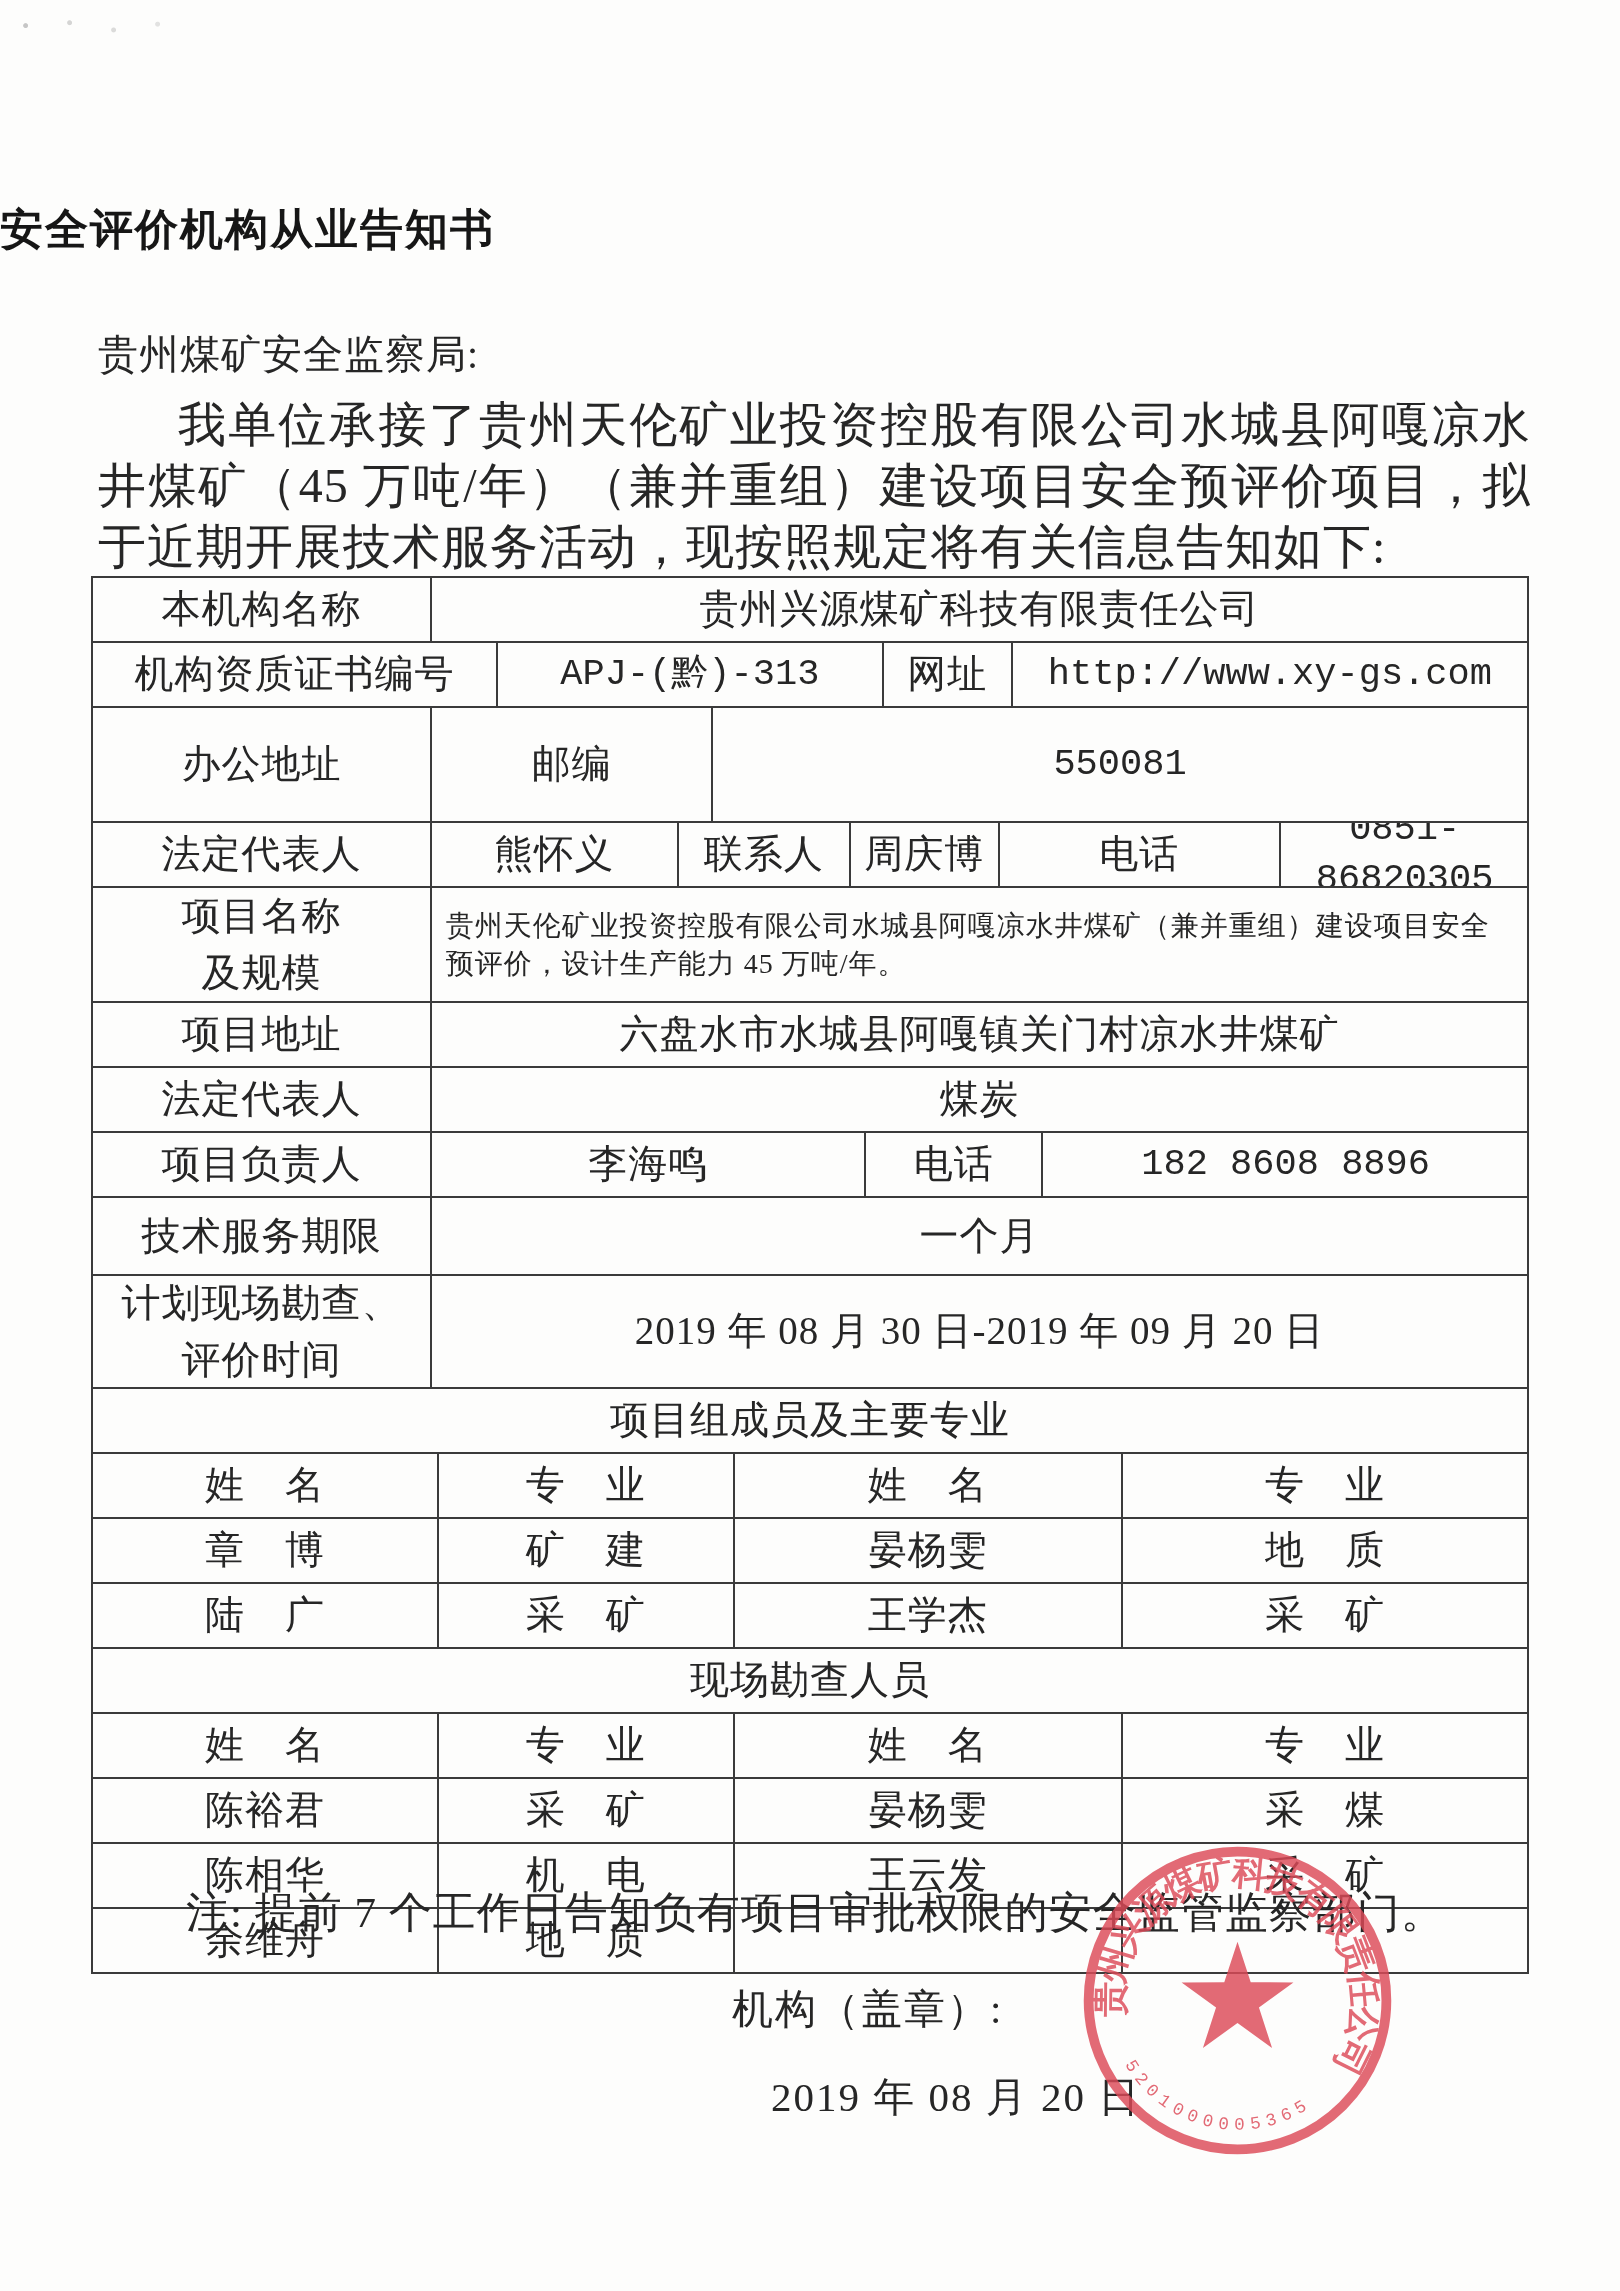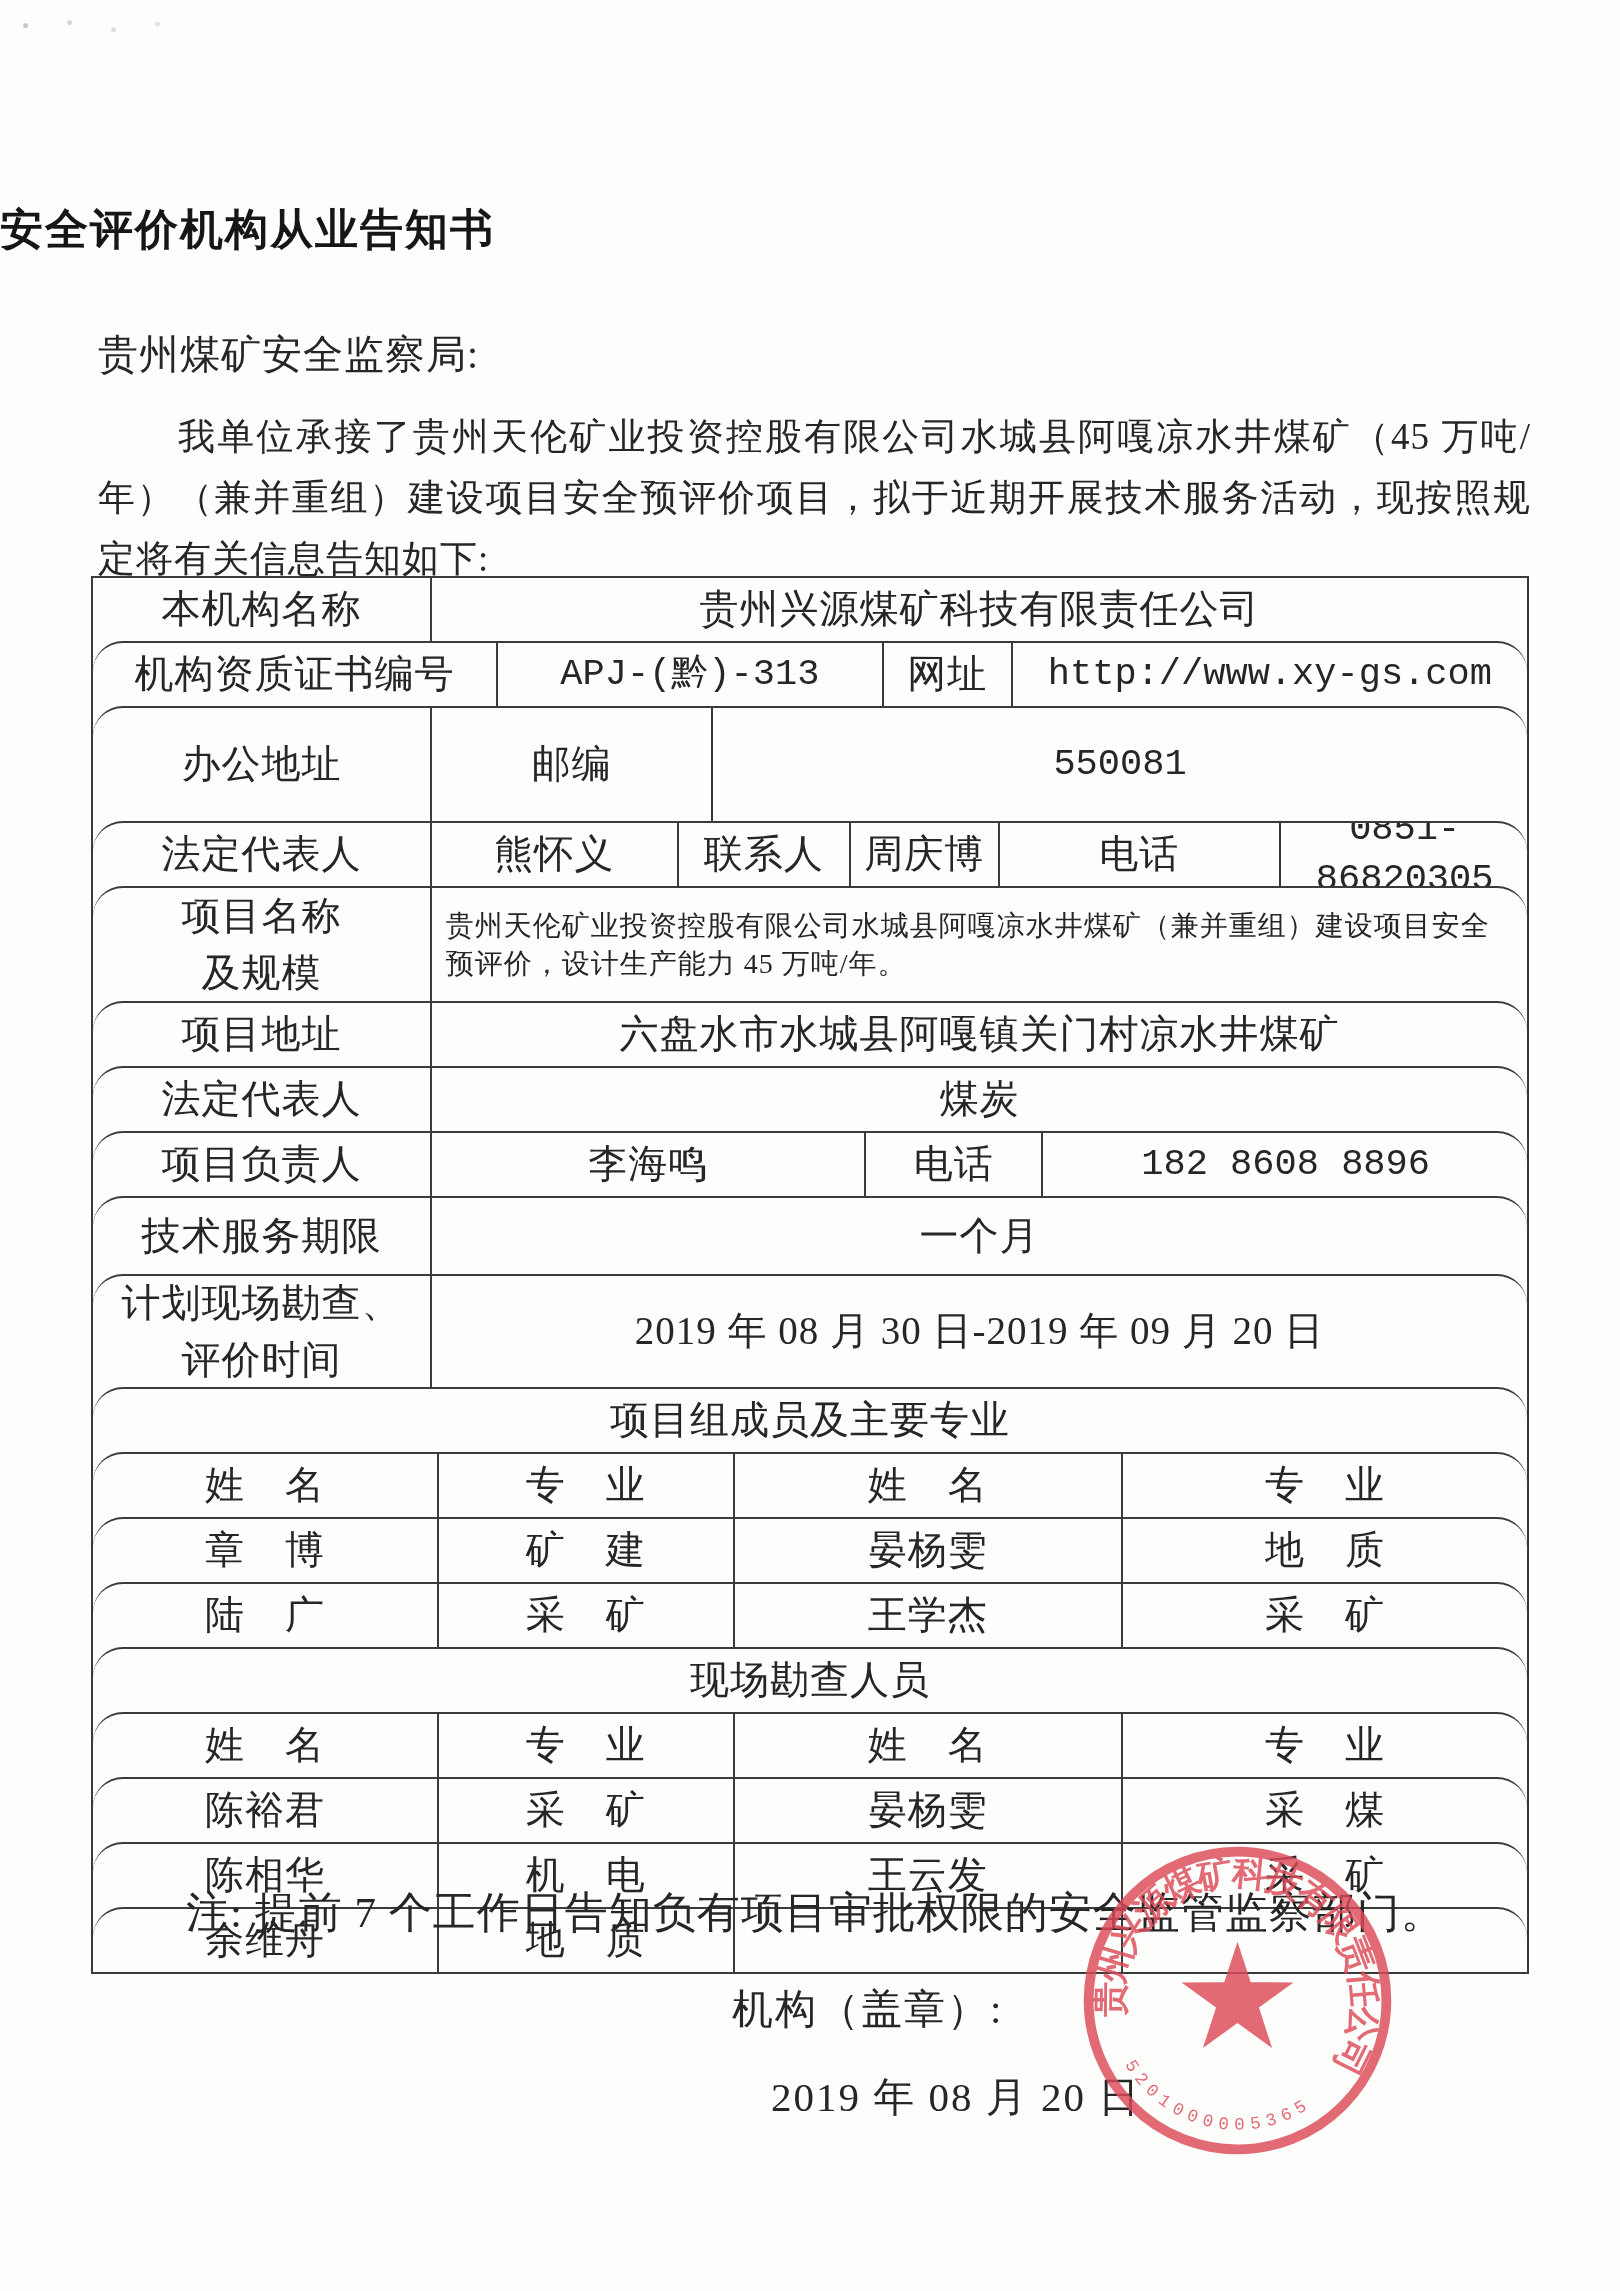--- a/index.html
+++ b/index.html
@@ -29,8 +29,8 @@
     font-size:40px;color:#262626;letter-spacing:1px;
   }
   .intro{
-    position:absolute;left:98px;top:406px;width:1433px;
-    font-size:37px;line-height:61px;color:#262626;
+    position:absolute;left:98px;top:394px;width:1433px;
+    font-size:48px;line-height:61px;color:#262626;
     text-align:justify;text-indent:80px;letter-spacing:1px;
   }
   .tbl{

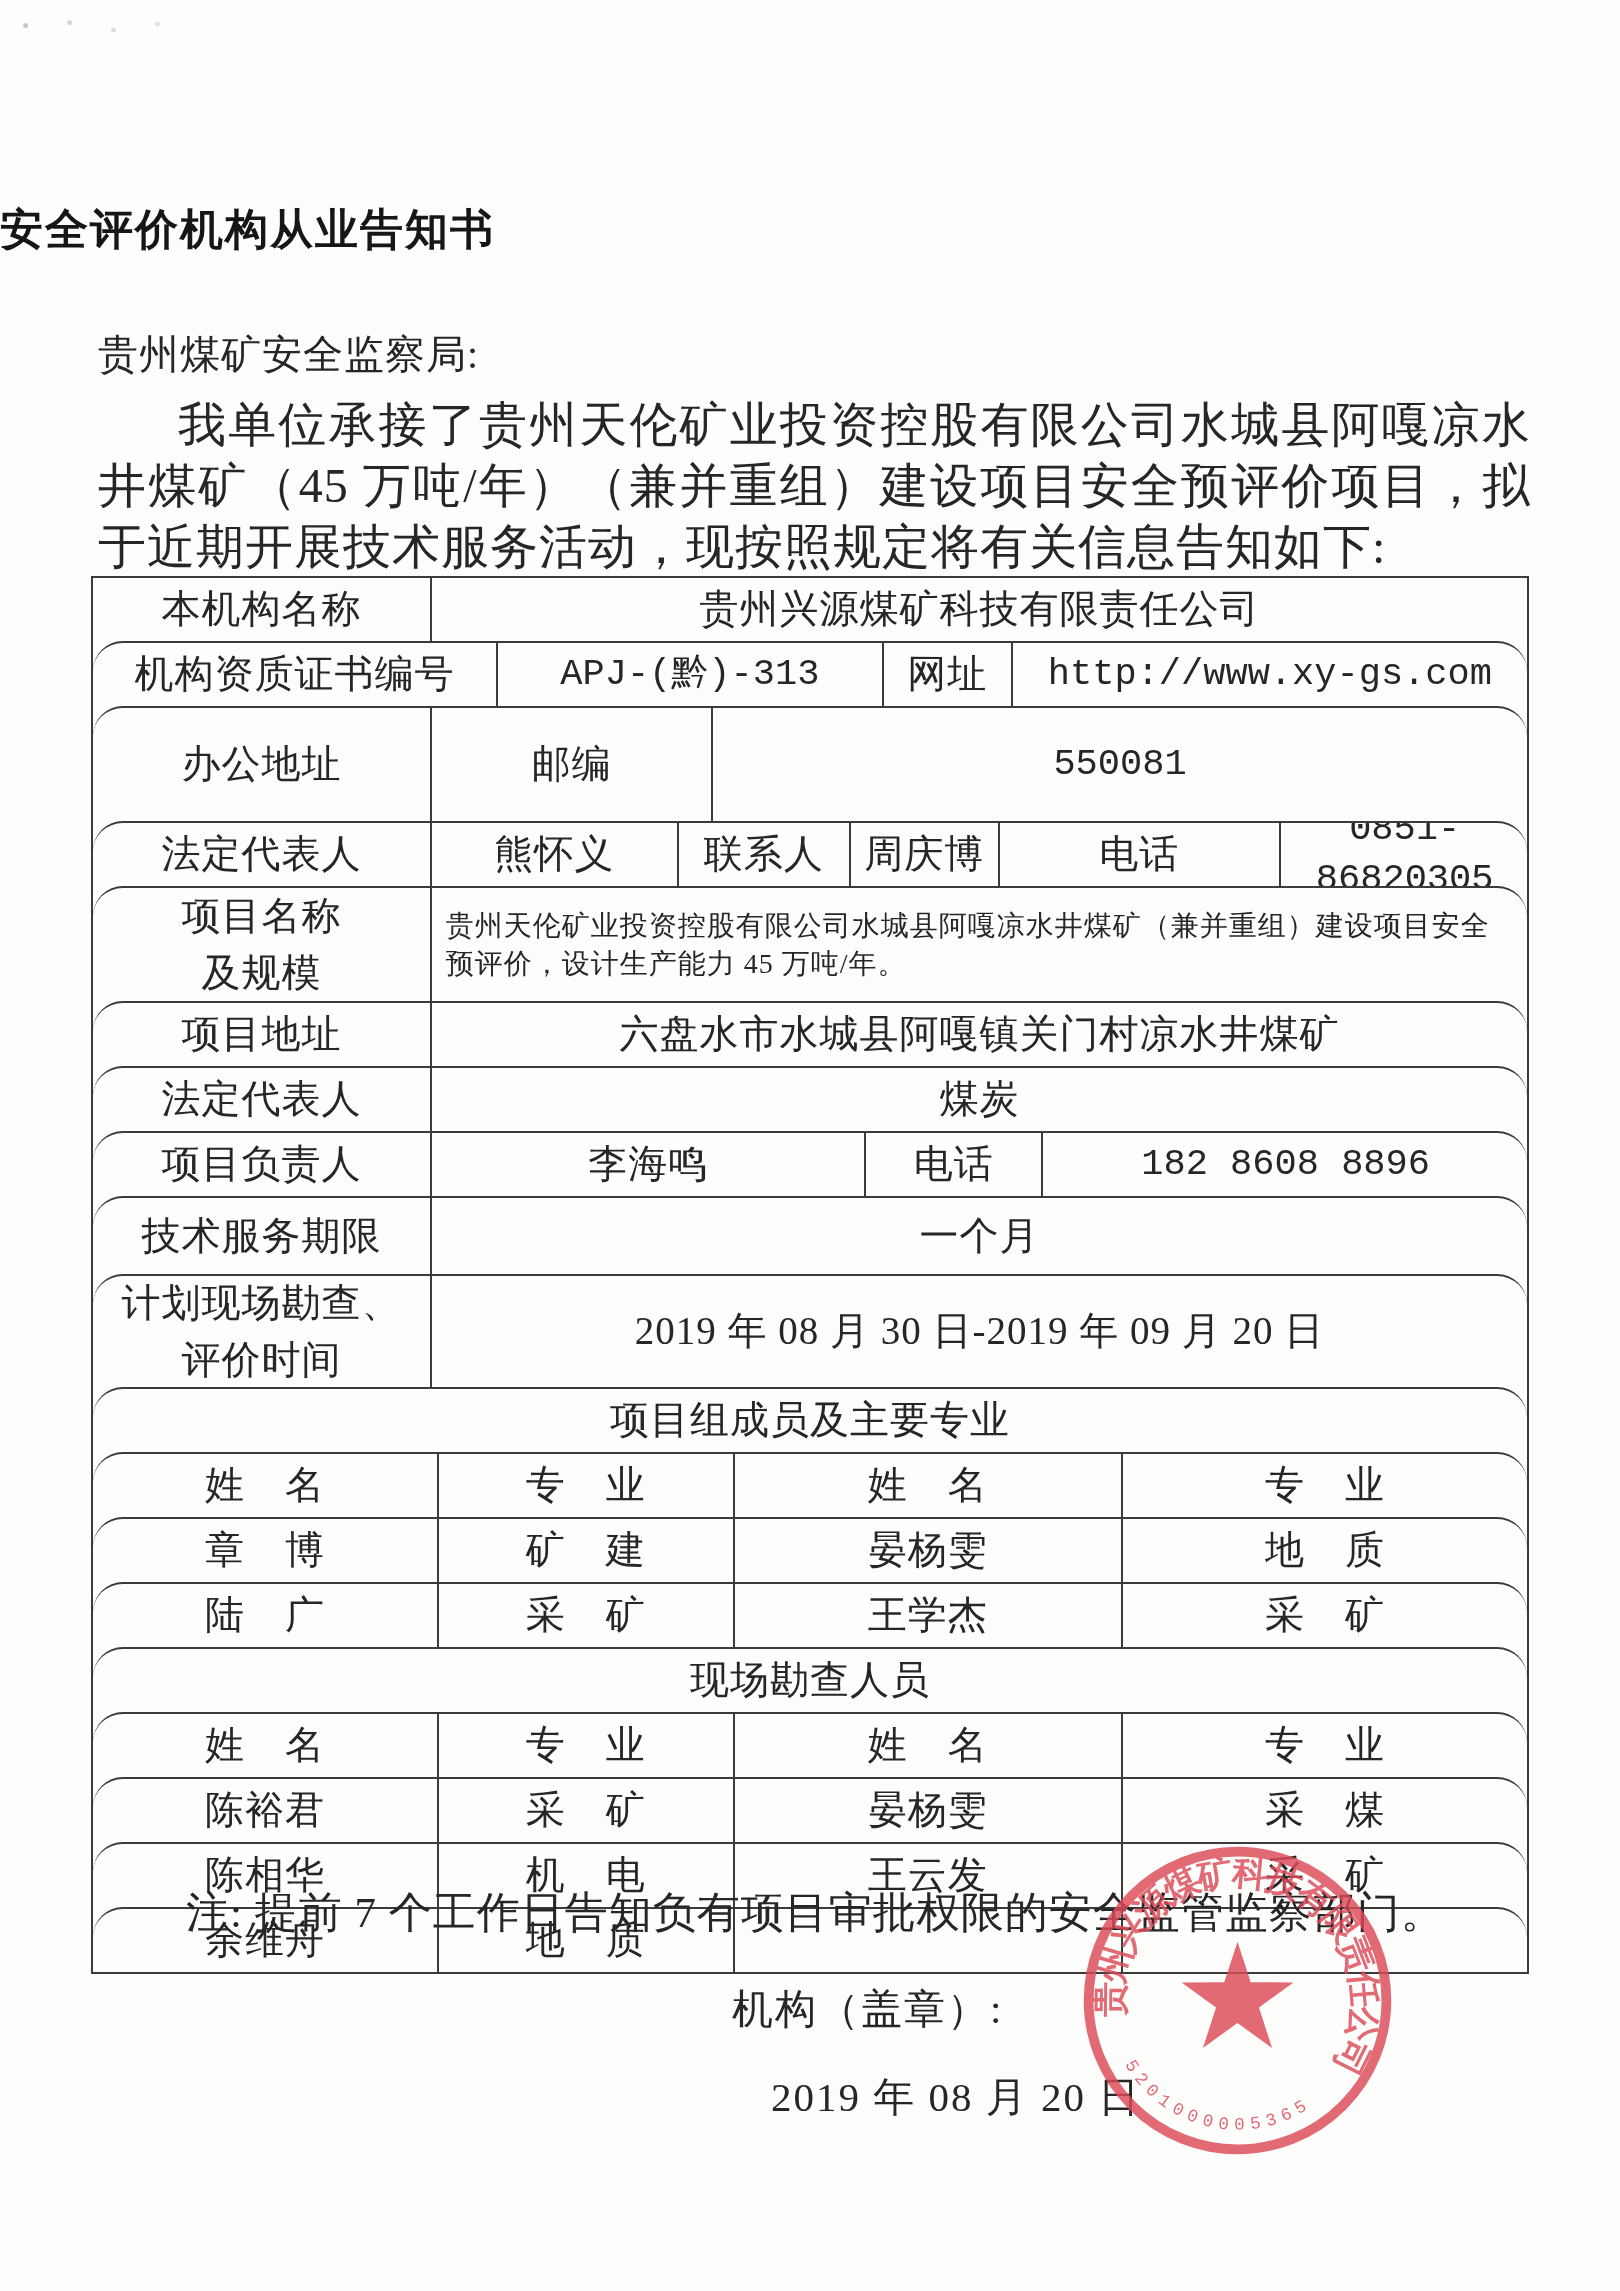--- a/index.html
+++ b/index.html
@@ -38,7 +38,7 @@
     border:2.9px solid #3b3b3b;box-sizing:border-box;
     font-size:39px;color:#262626;
   }
-  .tr{display:flex;border-top:2.9px solid #3b3b3b;overflow:hidden;border-radius:30px;}
+  .tr{display:flex;border-top:2.9px solid #3b3b3b;overflow:hidden;}
   .tr:first-child{border-top:none;}
   .td{
     border-left:2.9px solid #3b3b3b;box-sizing:border-box;

